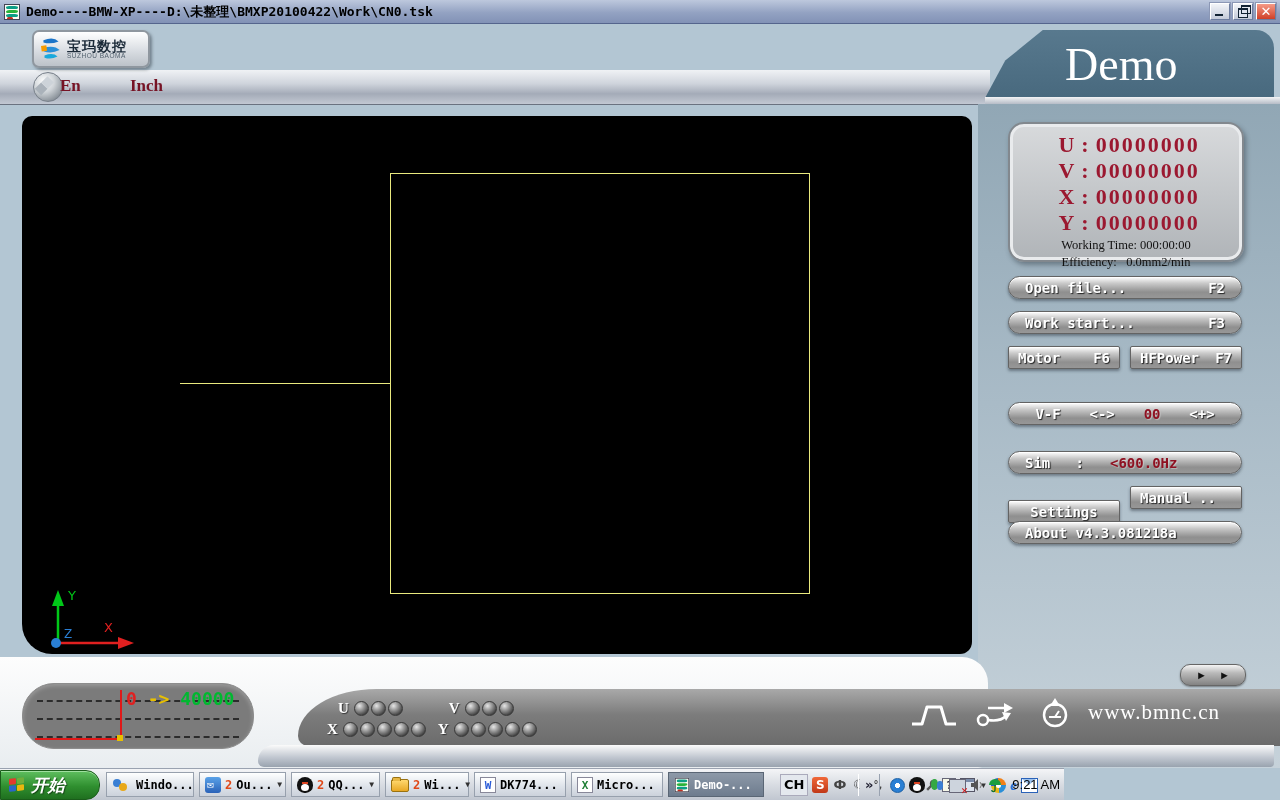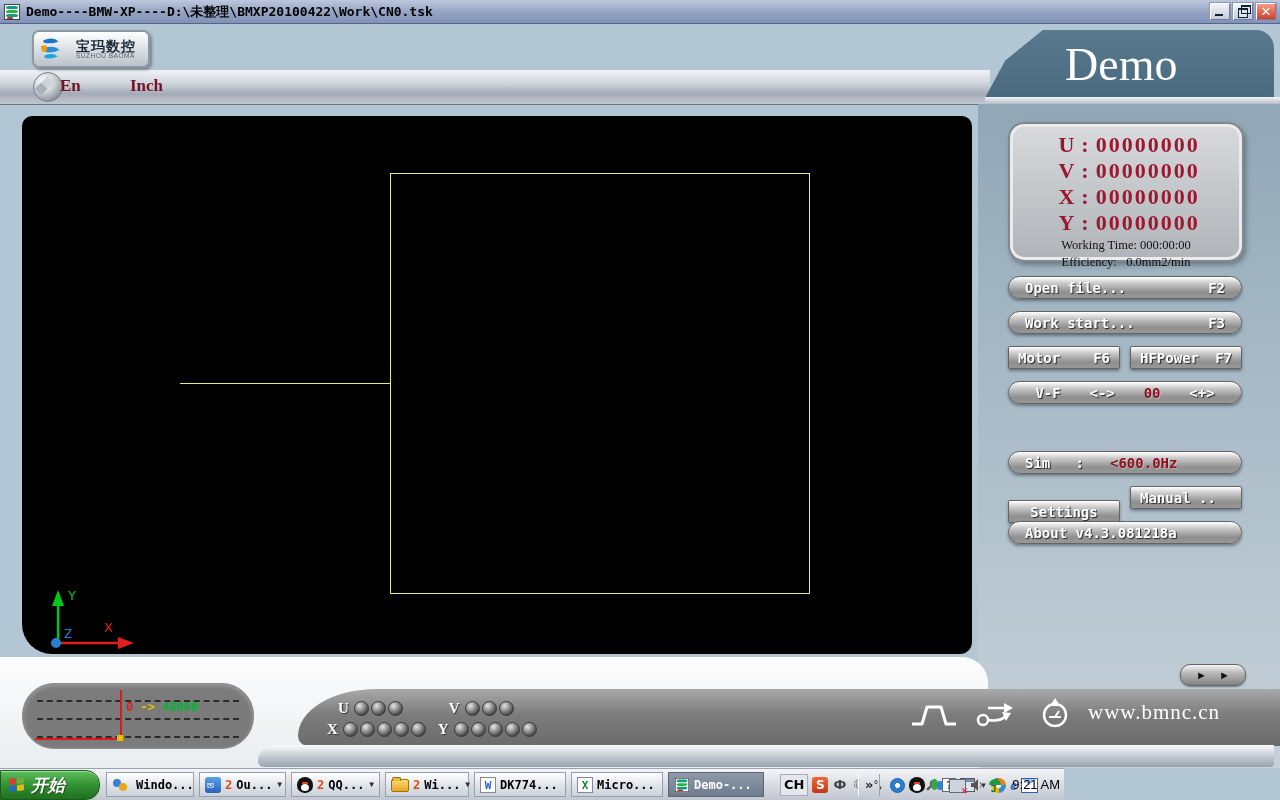--- a/index.html
+++ b/index.html
@@ -40,7 +40,7 @@
     background:linear-gradient(180deg,#ffffff,#d9dde2 55%,#bcc2c9);border:2px solid #8f979f;border-radius:7px;
     box-shadow:2px 2px 3px rgba(40,50,60,.45);display:flex;align-items:center;padding:2px 4px;}
   .logo-mark{width:26px;height:26px;flex:none;}
-  .logo-text{margin-left:12px;line-height:1;}
+  .logo-text{margin-left:3px;line-height:1;}
   .logo-cn{font-family:"Liberation Sans",sans-serif;font-weight:bold;font-size:14px;color:#1b2a38;letter-spacing:1px;white-space:nowrap;}
   .logo-en{font-family:"Liberation Sans",sans-serif;font-size:6.5px;color:#52616e;letter-spacing:.5px;}
   

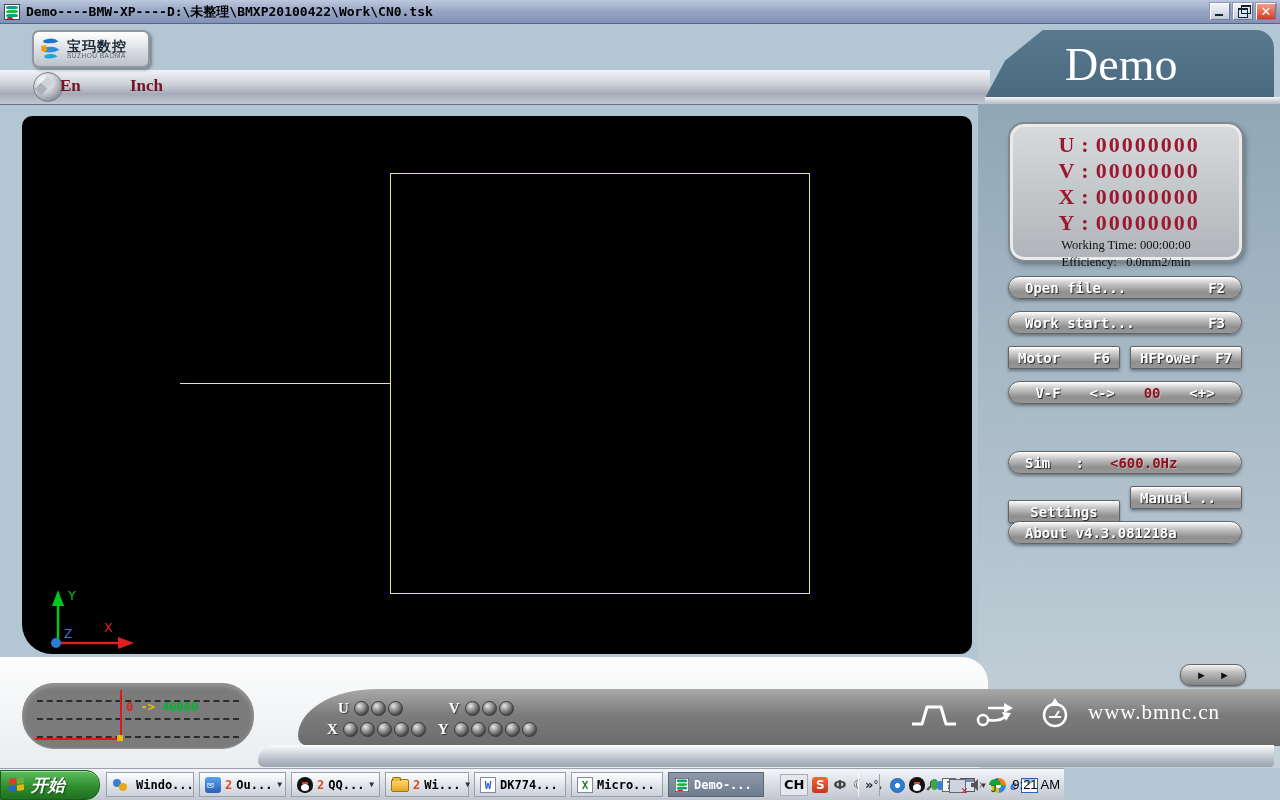--- a/index.html
+++ b/index.html
@@ -249,7 +249,7 @@
   <div class="r-btn rect" style="left:1130px;top:346px">
     <span>HFPower</span><span>F7</span>
   </div>
-  <div class="r-btn pill" style="top:381px;justify-content:space-around;padding:0 12px">
+  <div class="r-btn pill" style="top:402px;justify-content:space-around;padding:0 12px">
     <span>V-F</span>
     <span>&lt;-&gt;</span>
     <span class="redv">00</span>

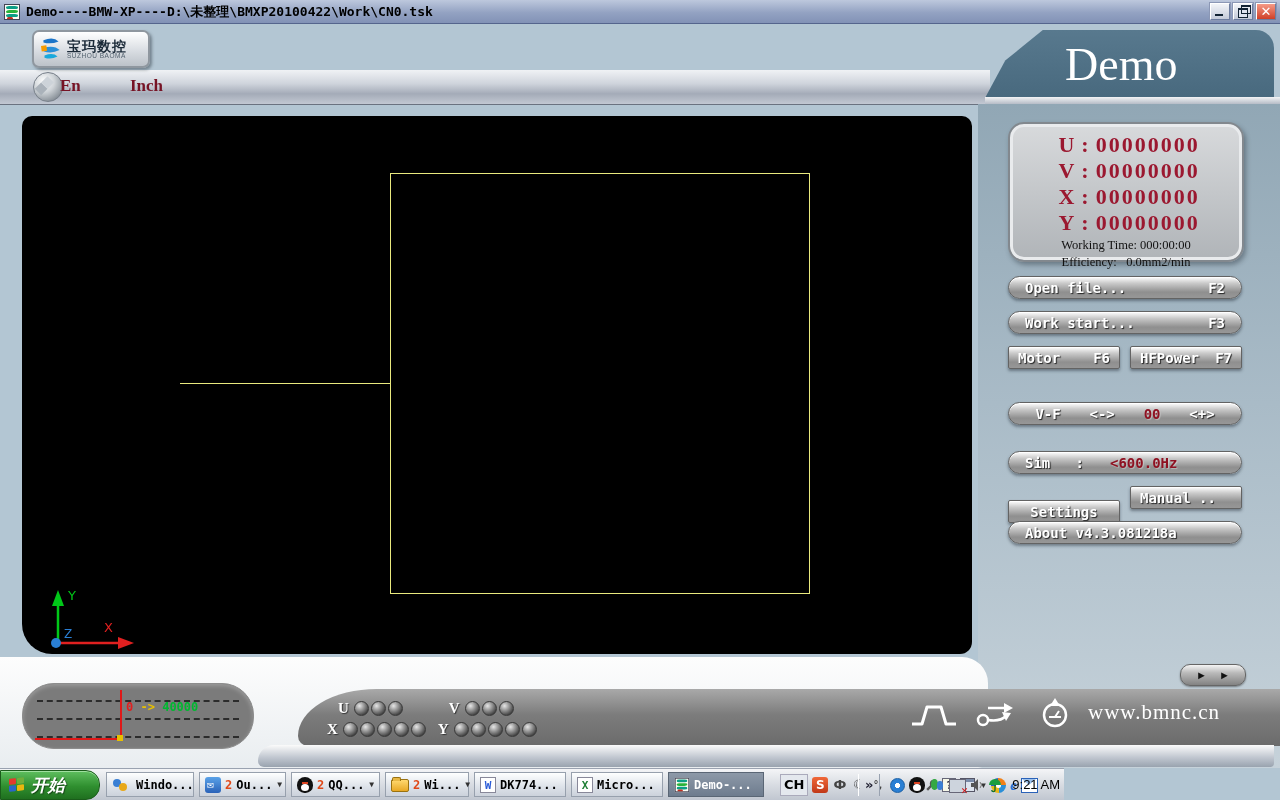--- a/index.html
+++ b/index.html
@@ -97,7 +97,7 @@
   .gauge .vline{position:absolute;left:97px;top:6px;width:2px;height:50px;background:#e01818;}
   .gauge .hline{position:absolute;left:12px;top:54px;width:86px;height:2px;background:#e01818;}
   .gauge .dot{position:absolute;left:94px;top:51px;width:6px;height:6px;background:#e8c000;}
-  .gauge-range{position:absolute;left:103px;top:16px;font-family:"DejaVu Sans Mono",monospace;font-weight:bold;font-size:12px;white-space:pre;}
+  .gauge-range{position:absolute;left:103px;top:4px;font-family:"DejaVu Sans Mono",monospace;font-weight:bold;font-size:18px;white-space:pre;}
   .gauge-range .mn{color:#e02020;} .gauge-range .ar{color:#e8c000;} .gauge-range .mx{color:#00b830;}
   .gauge-cur{position:absolute;left:34px;top:26px;font-family:"DejaVu Sans",sans-serif;font-weight:bold;font-size:27px;color:#00d23c;}
   

